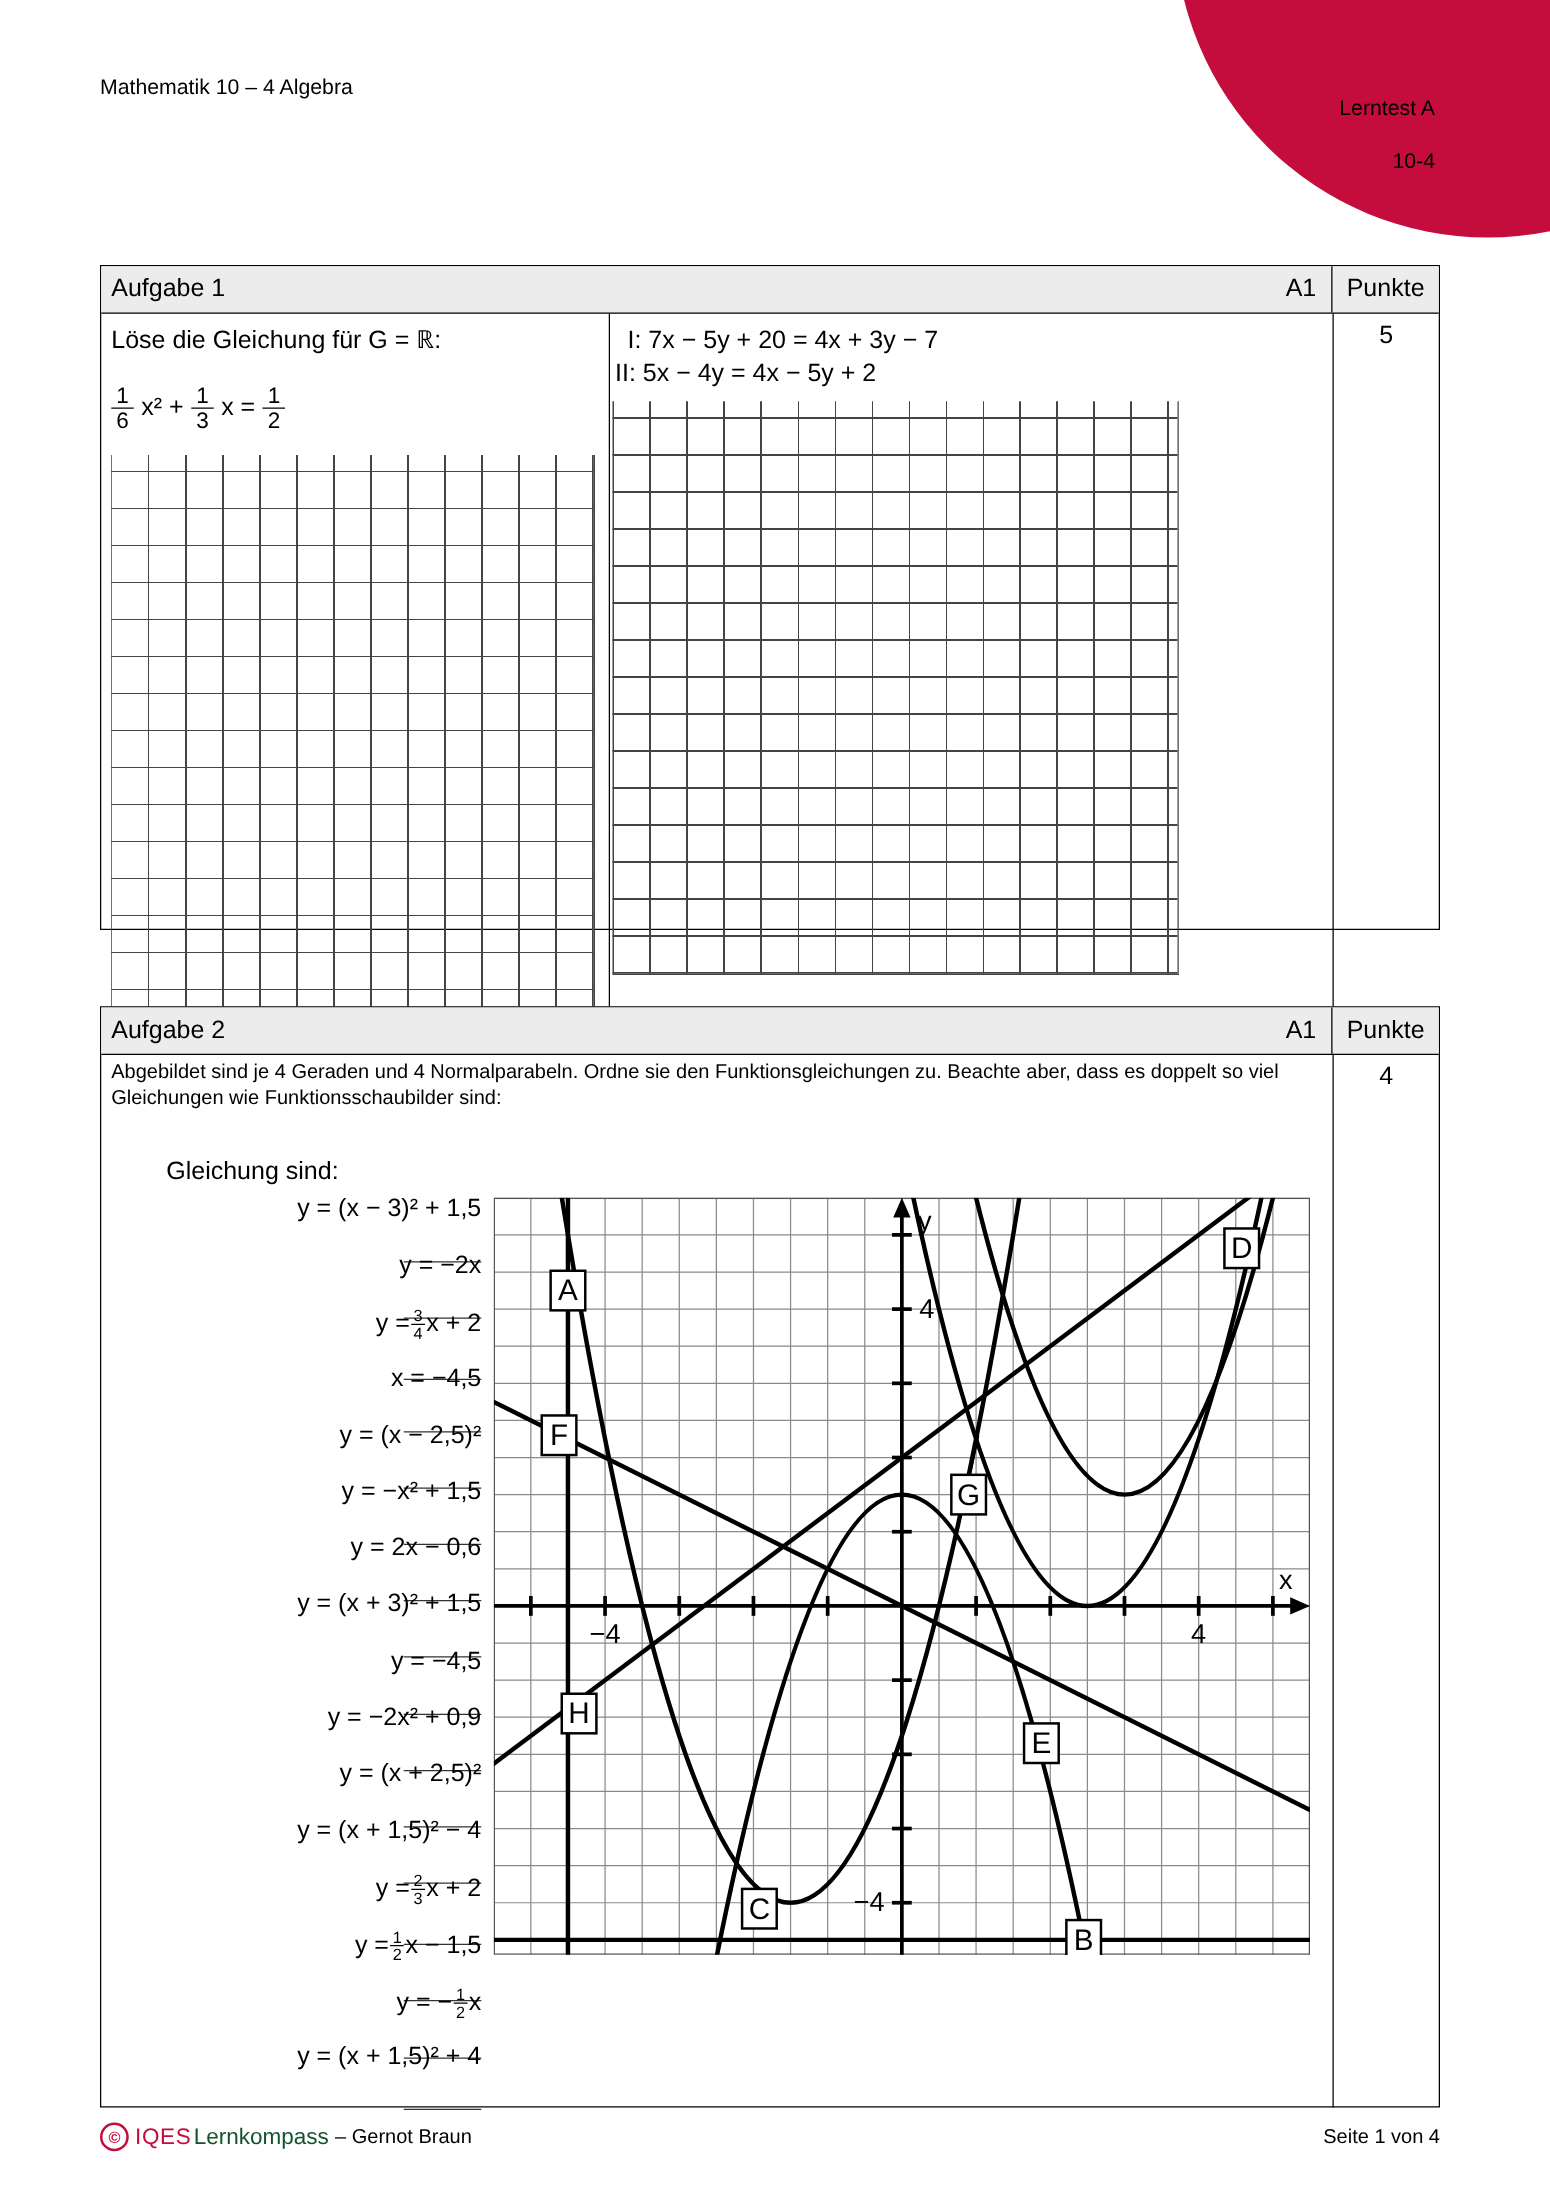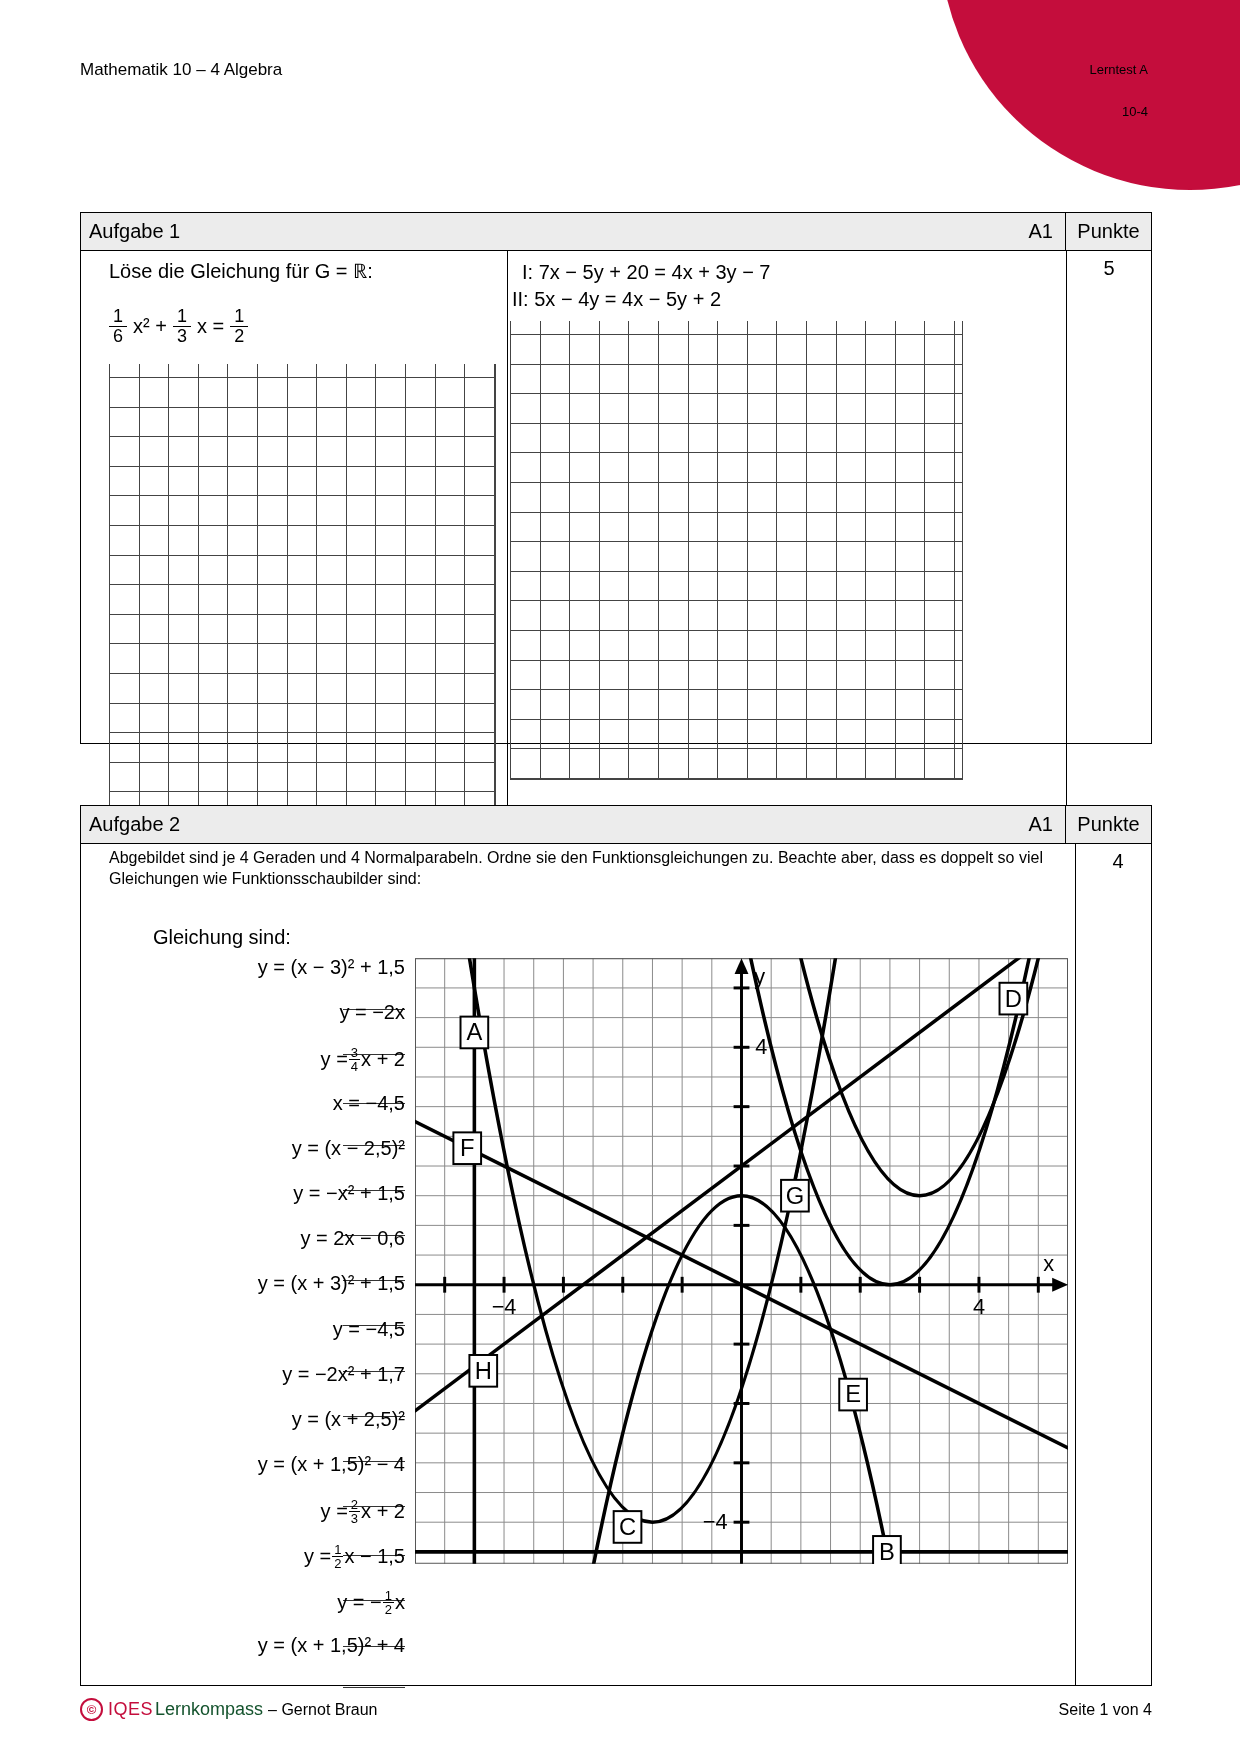--- a/index.html
+++ b/index.html
@@ -7,7 +7,7 @@
         font-family:"Liberation Sans",sans-serif;color:#000;}
   
   #badge{position:absolute;left:940px;top:-310px;width:500px;height:500px;border-radius:50%;}
-  .badge-text{position:absolute;right:92px;font-size:13px;color:#000;}
+  .badge-text{position:absolute;right:92px;font-size:17px;color:#000;margin-top:15px;}
   
   #course{position:absolute;left:80px;top:60px;font-size:17px;}
   

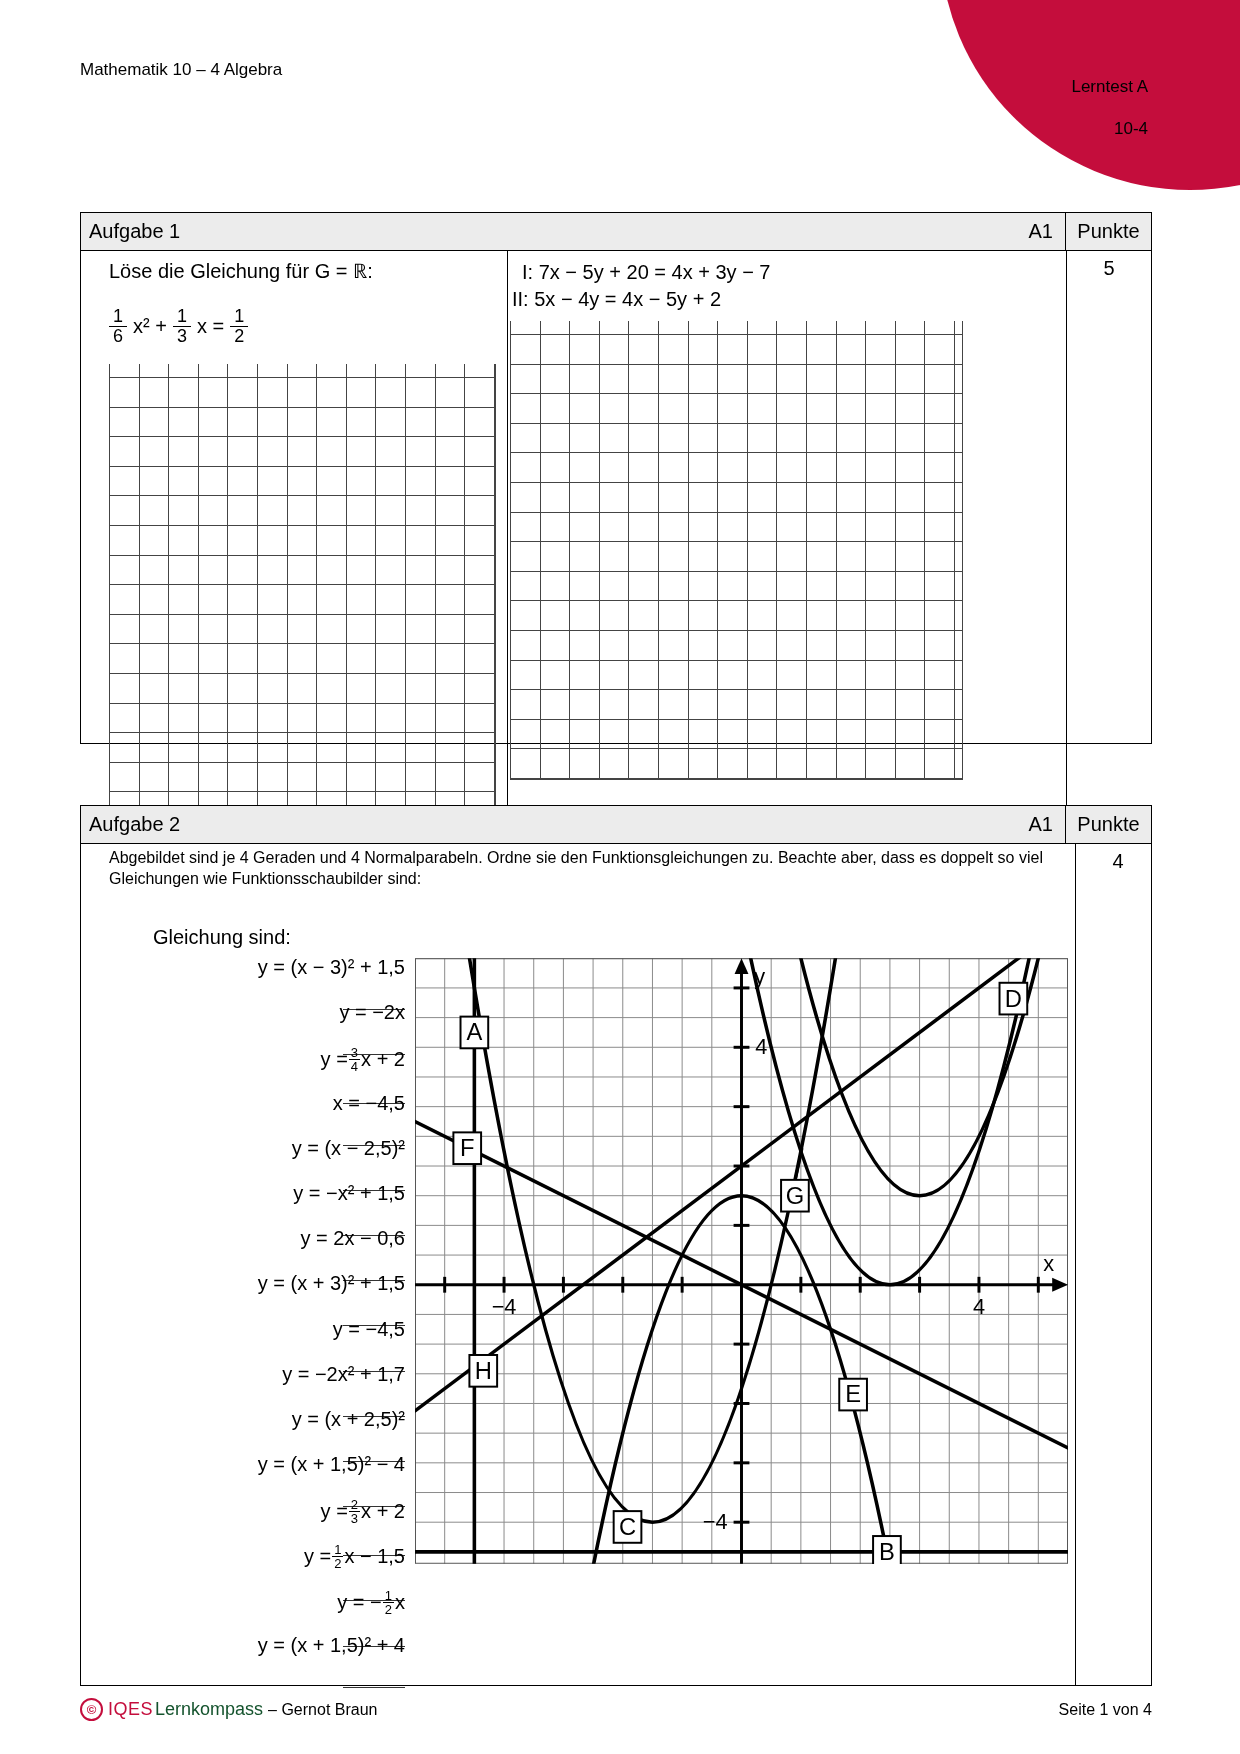--- a/index.html
+++ b/index.html
@@ -16,7 +16,7 @@
   .th-title{flex:1;padding-left:8px;}
   .th-tag{width:70px;text-align:right;padding-right:12px;}
   .th-points{width:85px;text-align:center;border-left:1.5px solid #000;align-self:stretch;display:flex;align-items:center;justify-content:center;}
-  .task-body{display:flex;align-items:stretch;margin-left:20px;}
+  .task-body{display:flex;align-items:stretch;}
   .points-cell{width:85px;border-left:1.5px solid #000;text-align:center;font-size:20px;padding-top:6px;box-sizing:border-box;flex:none;}
   
   .t1-left{width:406px;box-sizing:border-box;padding:6px 0 0 8px;flex:none;}

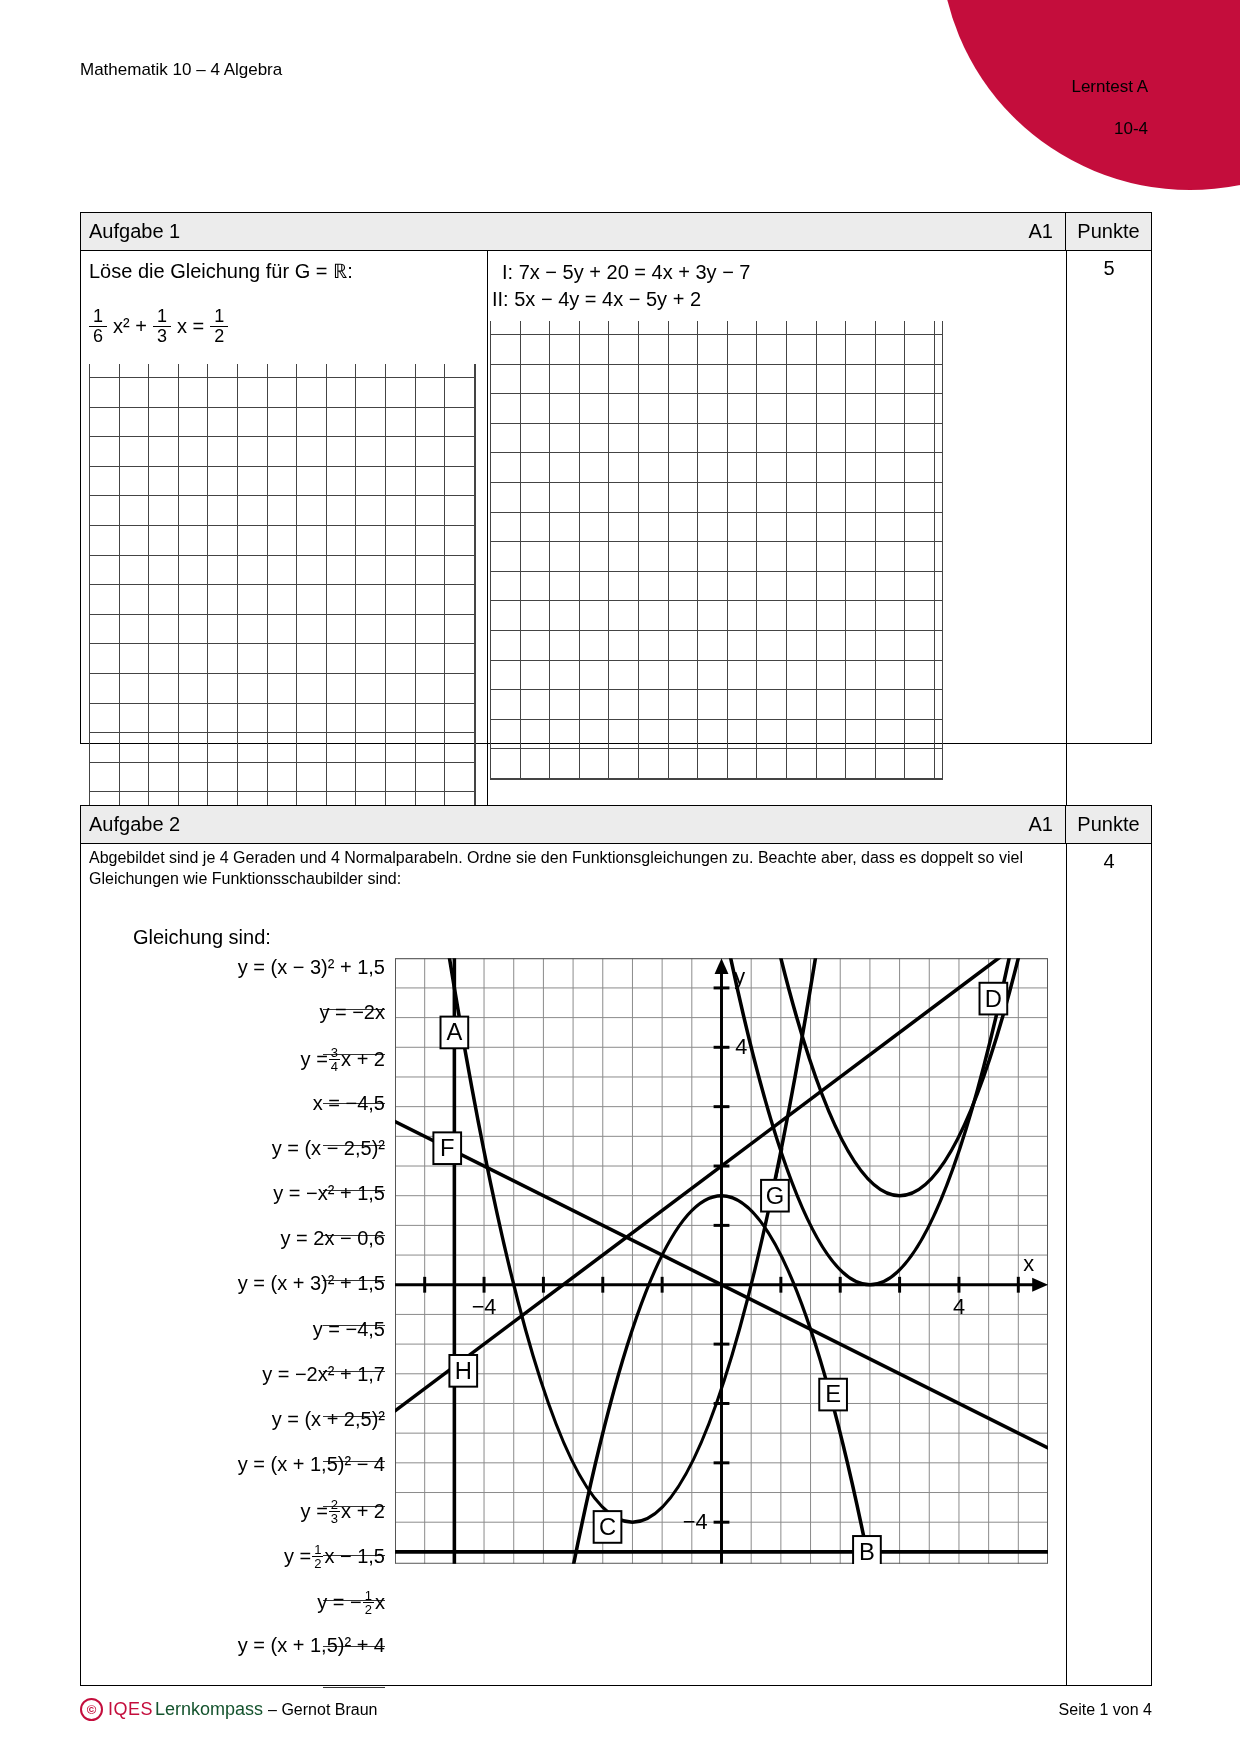--- a/index.html
+++ b/index.html
@@ -168,7 +168,7 @@
             </div>
             <div class="eqrow">
               <span class="eq">
-                <span>y = −2x² + 1,7</span>
+                <span>y = −2x² + 0,9</span>
               </span>
               <span class="blank"></span>
             </div>

